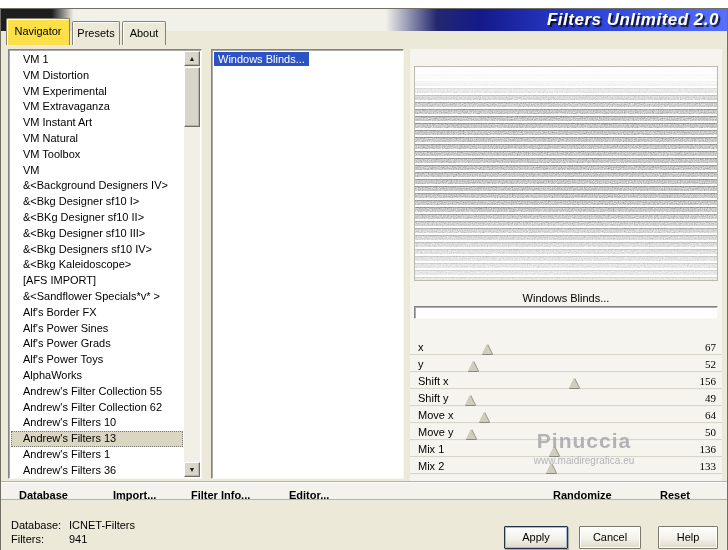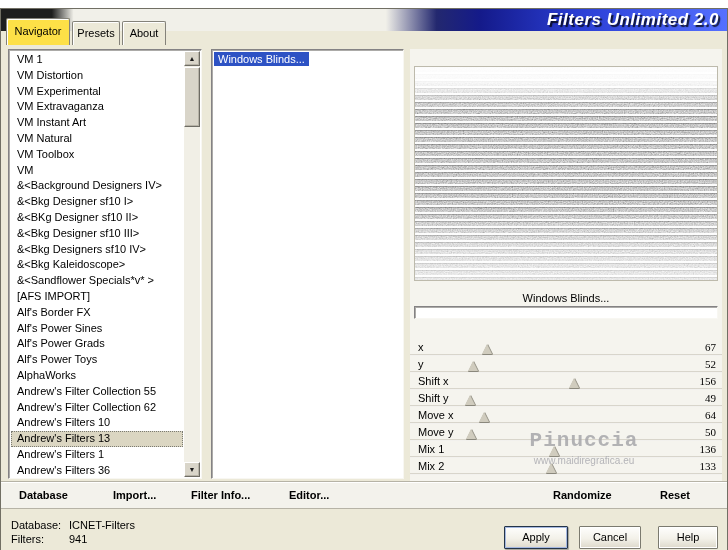--- a/index.html
+++ b/index.html
@@ -38,7 +38,7 @@
   
   .cat-list { position:absolute; left:7px; top:40px; width:194px; height:430px; overflow:hidden; }
   .cat-items { position:absolute; left:2px; top:2px; right:18px; bottom:2px; overflow:hidden; }
-  .list-item { height:15.8px; line-height:15.8px; padding-left:6px; white-space:nowrap; overflow:hidden; }
+  .list-item { height:15.8px; line-height:15.8px; padding-left:12px; white-space:nowrap; overflow:hidden; }
   .list-item.selected { background:#dbd6c2; outline:1px dotted #7a7a72; outline-offset:-1px; }
 
   

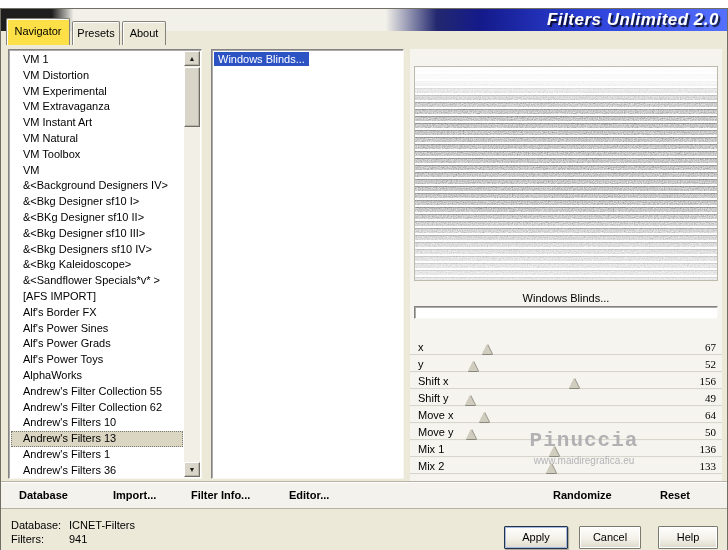--- a/index.html
+++ b/index.html
@@ -148,8 +148,8 @@
         <div class="list-item">&amp;&lt;Bkg Designer sf10 III&gt;</div>
         <div class="list-item">&amp;&lt;Bkg Designers sf10 IV&gt;</div>
         <div class="list-item">&amp;&lt;Bkg Kaleidoscope&gt;</div>
+        <div class="list-item">[AFS IMPORT]</div>
         <div class="list-item">&amp;&lt;Sandflower Specials*v* &gt;</div>
-        <div class="list-item">[AFS IMPORT]</div>
         <div class="list-item">Alf's Border FX</div>
         <div class="list-item">Alf's Power Sines</div>
         <div class="list-item">Alf's Power Grads</div>

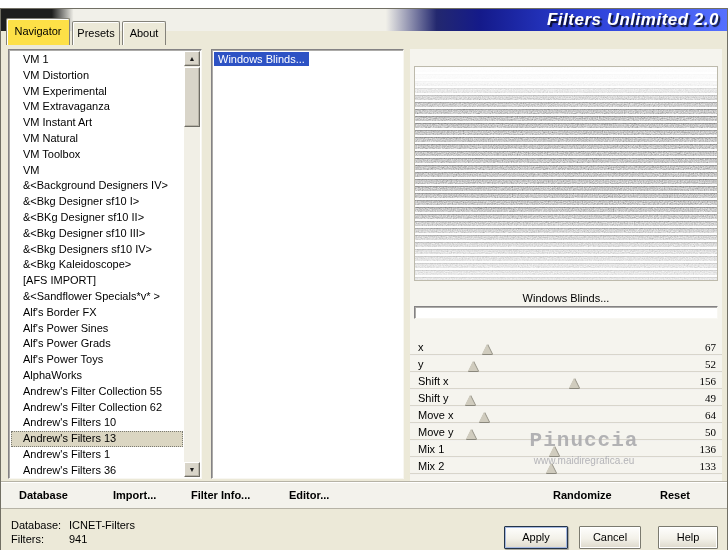--- a/index.html
+++ b/index.html
@@ -87,7 +87,7 @@
   
   .wm { position:absolute; z-index:6; pointer-events:none; text-align:center; }
   .wm1 { left:528px; top:420px; width:110px; font-size:21px; font-weight:bold;
-         color:#a7a7ab; opacity:.85; letter-spacing:1px;font-family:Liberation Mono, monospace; }
+         color:#a7a7ab; opacity:.85; letter-spacing:1px; }
   .wm2 { left:520px; top:446px; width:126px; font-size:10px; color:#b4b4b8; }
 
   

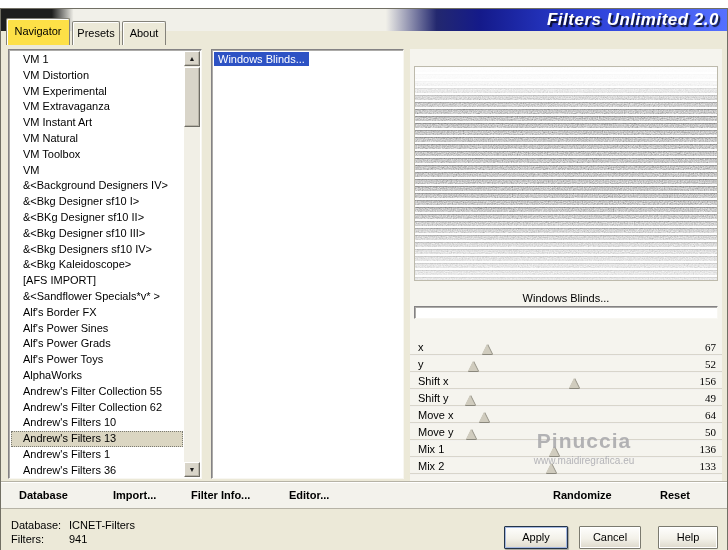--- a/index.html
+++ b/index.html
@@ -91,7 +91,7 @@
   .wm2 { left:520px; top:446px; width:126px; font-size:10px; color:#b4b4b8; }
 
   
-  .toolbar { position:absolute; left:0; top:473px; width:728px; height:27px; background:#f3f2ec;
+  .toolbar { position:absolute; left:0; top:473px; width:728px; height:18px; background:#f3f2ec;
     border-top:1px solid #fff; border-bottom:1px solid #b6b3a6;
     box-shadow: 0 -1px 0 #b6b3a6; padding-left: 12px; }
   .tool-btn { position:absolute; top:6px; font-weight:bold; cursor:default; }

